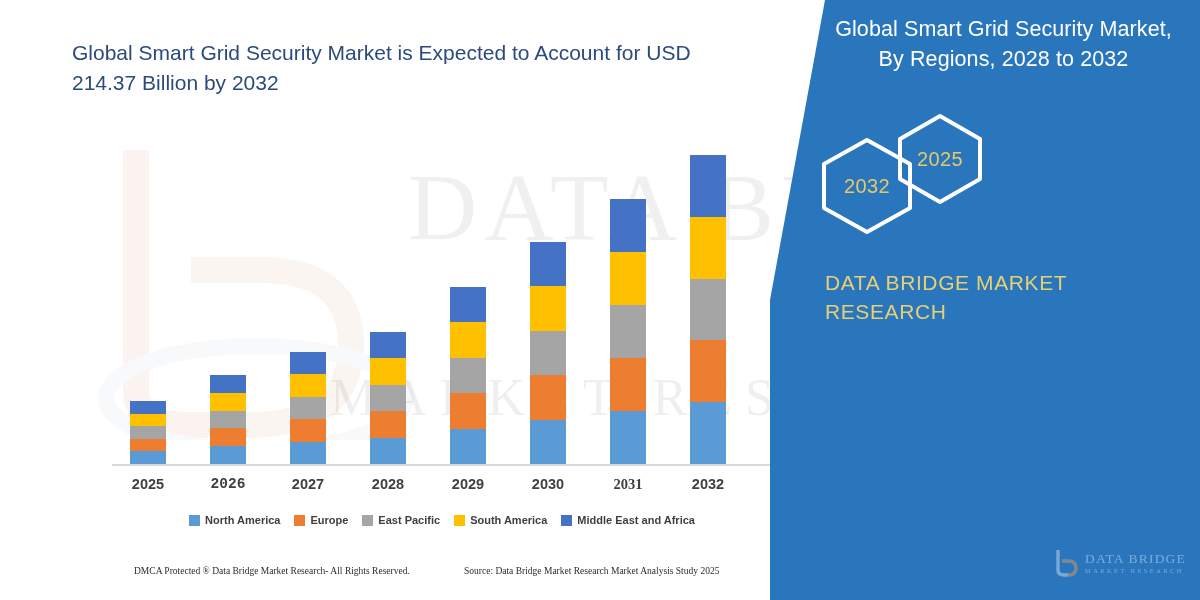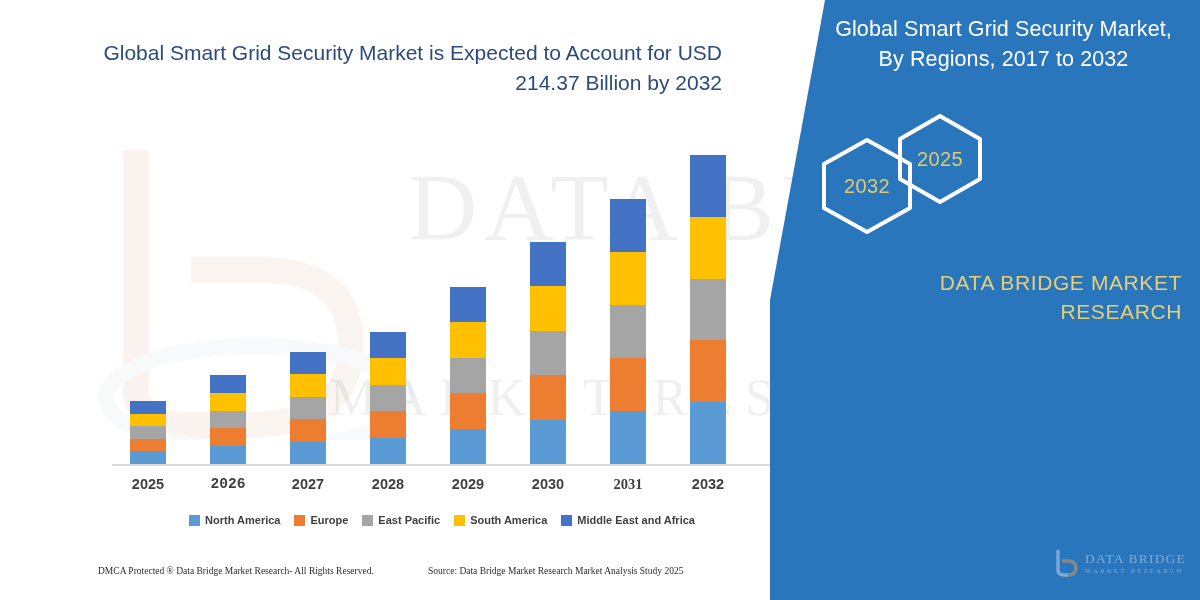--- a/index.html
+++ b/index.html
@@ -249,7 +249,7 @@
   </div>
 
   <div class="right-panel">
-    <div class="rp-title">Global Smart Grid Security Market, By Regions, 2017 to 2032</div>
+    <div class="rp-title">Global Smart Grid Security Market, By Regions, 2028 to 2032</div>
 
     <div class="hexwrap">
       <div class="hex hex-2032">

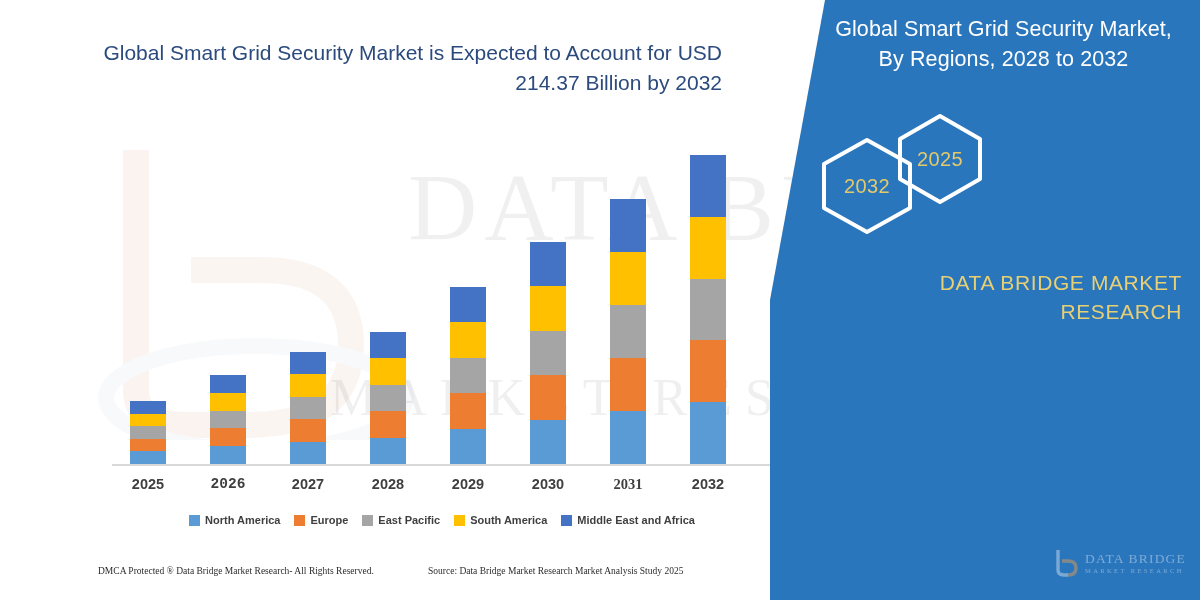--- a/index.html
+++ b/index.html
@@ -75,7 +75,7 @@
   
   .chart-title {
     position: absolute; top: 38px; left: 72px; width: 650px;
-    text-align: right;
+    text-align: left;
     color: #2b4a7d;
     font-size: 21px;
     line-height: 30px;

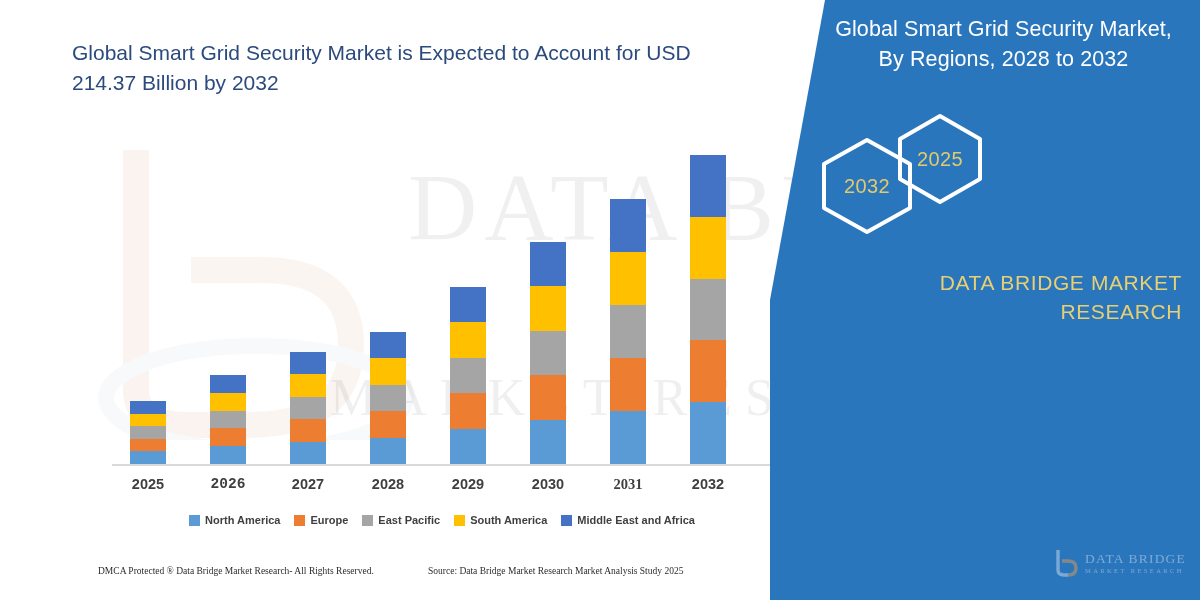--- a/index.html
+++ b/index.html
@@ -48,7 +48,7 @@
 
   .rp-brand {
     position: absolute; top: 268px; left: 55px; right: 18px;
-    text-align: right;
+    text-align: left;
     color: #e7cf74;
     font-size: 21px;
     line-height: 29px;

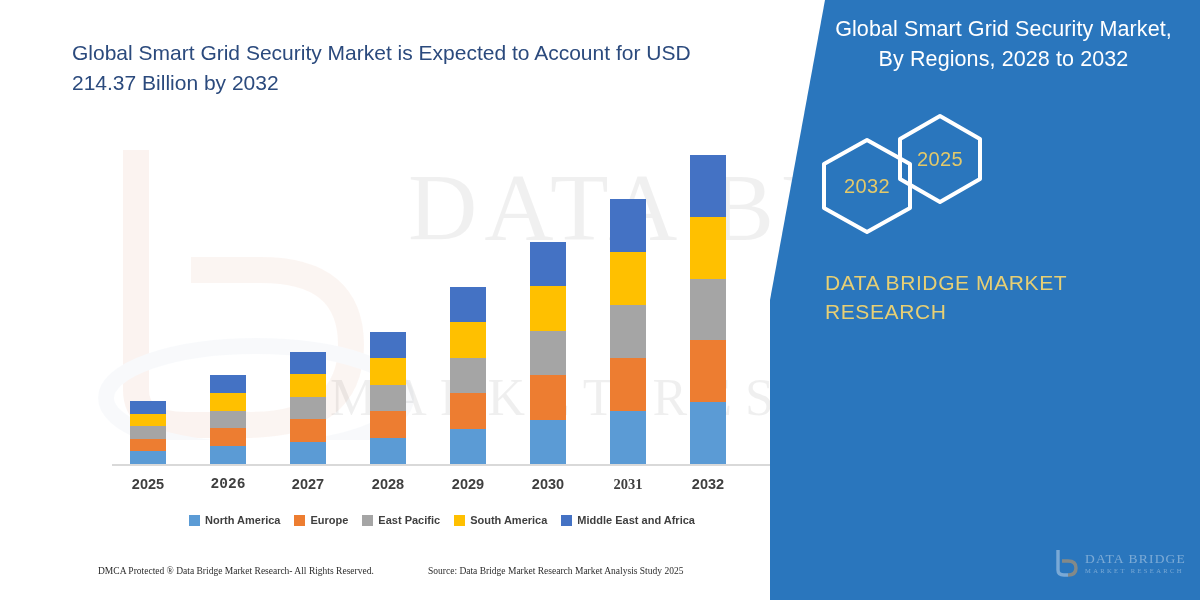--- a/index.html
+++ b/index.html
@@ -126,7 +126,7 @@
   .foot-txt {
     position: absolute;
     font-family: "Liberation Serif", serif;
-    font-size: 9.5px; color: #2c2c2c; white-space: nowrap;
+    font-size: 9.5px; color: #2c2c2c; white-space: nowrap; margin-left: 36px;
   }
   .foot-left { left: 98px; top: 0; }
   .foot-right { left: 428px; top: 0; }

